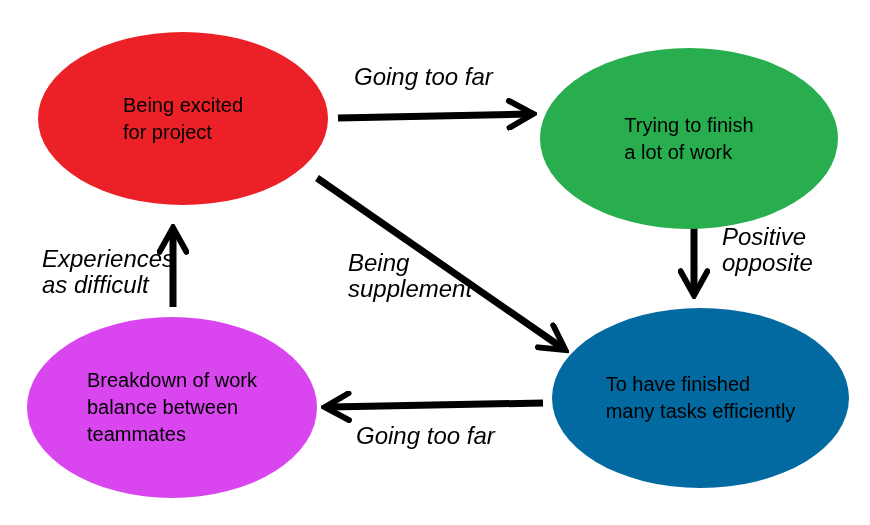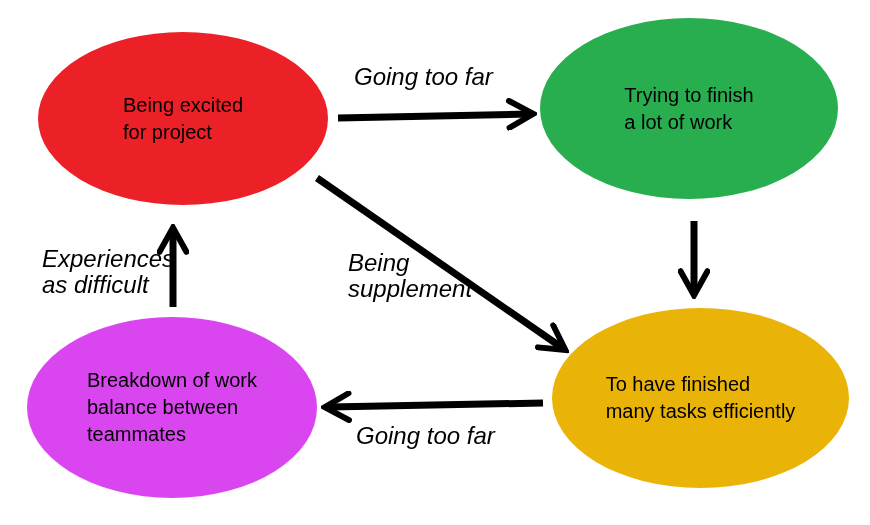--- a/index.html
+++ b/index.html
@@ -31,7 +31,7 @@
     white-space: pre-line;
   }
   .node-red    { left: 38px;  top: 32px;  width: 290px; height: 173px; }
-  .node-green  { left: 540px; top: 18px;  width: 298px; height: 181px; align-items: center; }
+  .node-green  { left: 540px; top: 48px;  width: 298px; height: 181px; align-items: center; }
   .node-blue   { left: 552px; top: 308px; width: 297px; height: 180px; }
   .node-yellow { left: 27px;  top: 317px; width: 290px; height: 181px; }
   .edge-label {

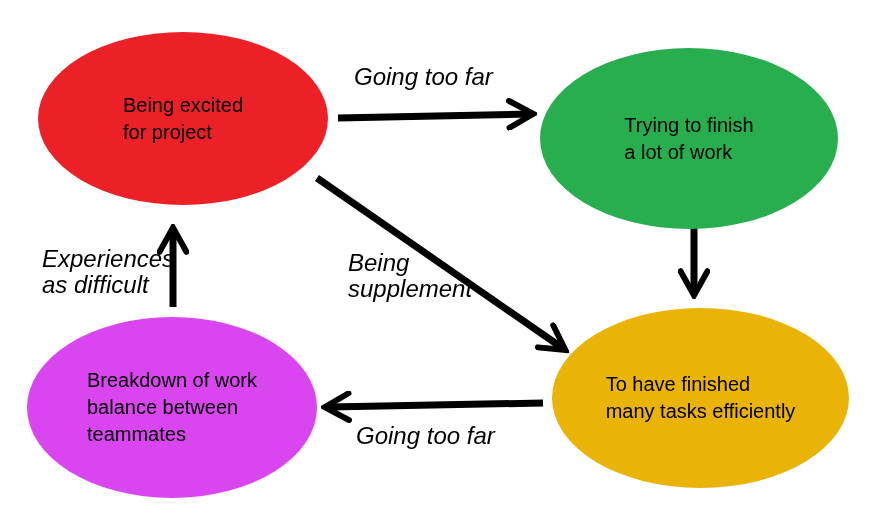--- a/index.html
+++ b/index.html
@@ -88,6 +88,8 @@
 
   <div class="edge-label lbl-top">Going too far</div>
 
+  <div class="edge-label lbl-right">Positive
+opposite</div>
 
   <div class="edge-label lbl-diagonal">Being
 supplement</div>

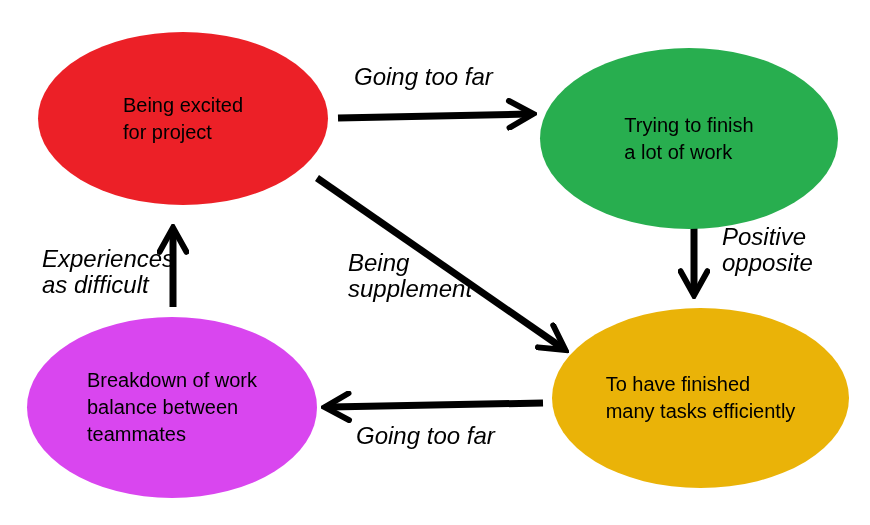--- a/index.html
+++ b/index.html
@@ -75,7 +75,7 @@
 a lot of work</div>
   </div>
 
-  <div class="node node-blue" style="background: #eab308;">
+  <div class="node node-blue" style="background: #0369a1;">
     <div class="node-label">To have finished
 many tasks efficiently</div>
   </div>

